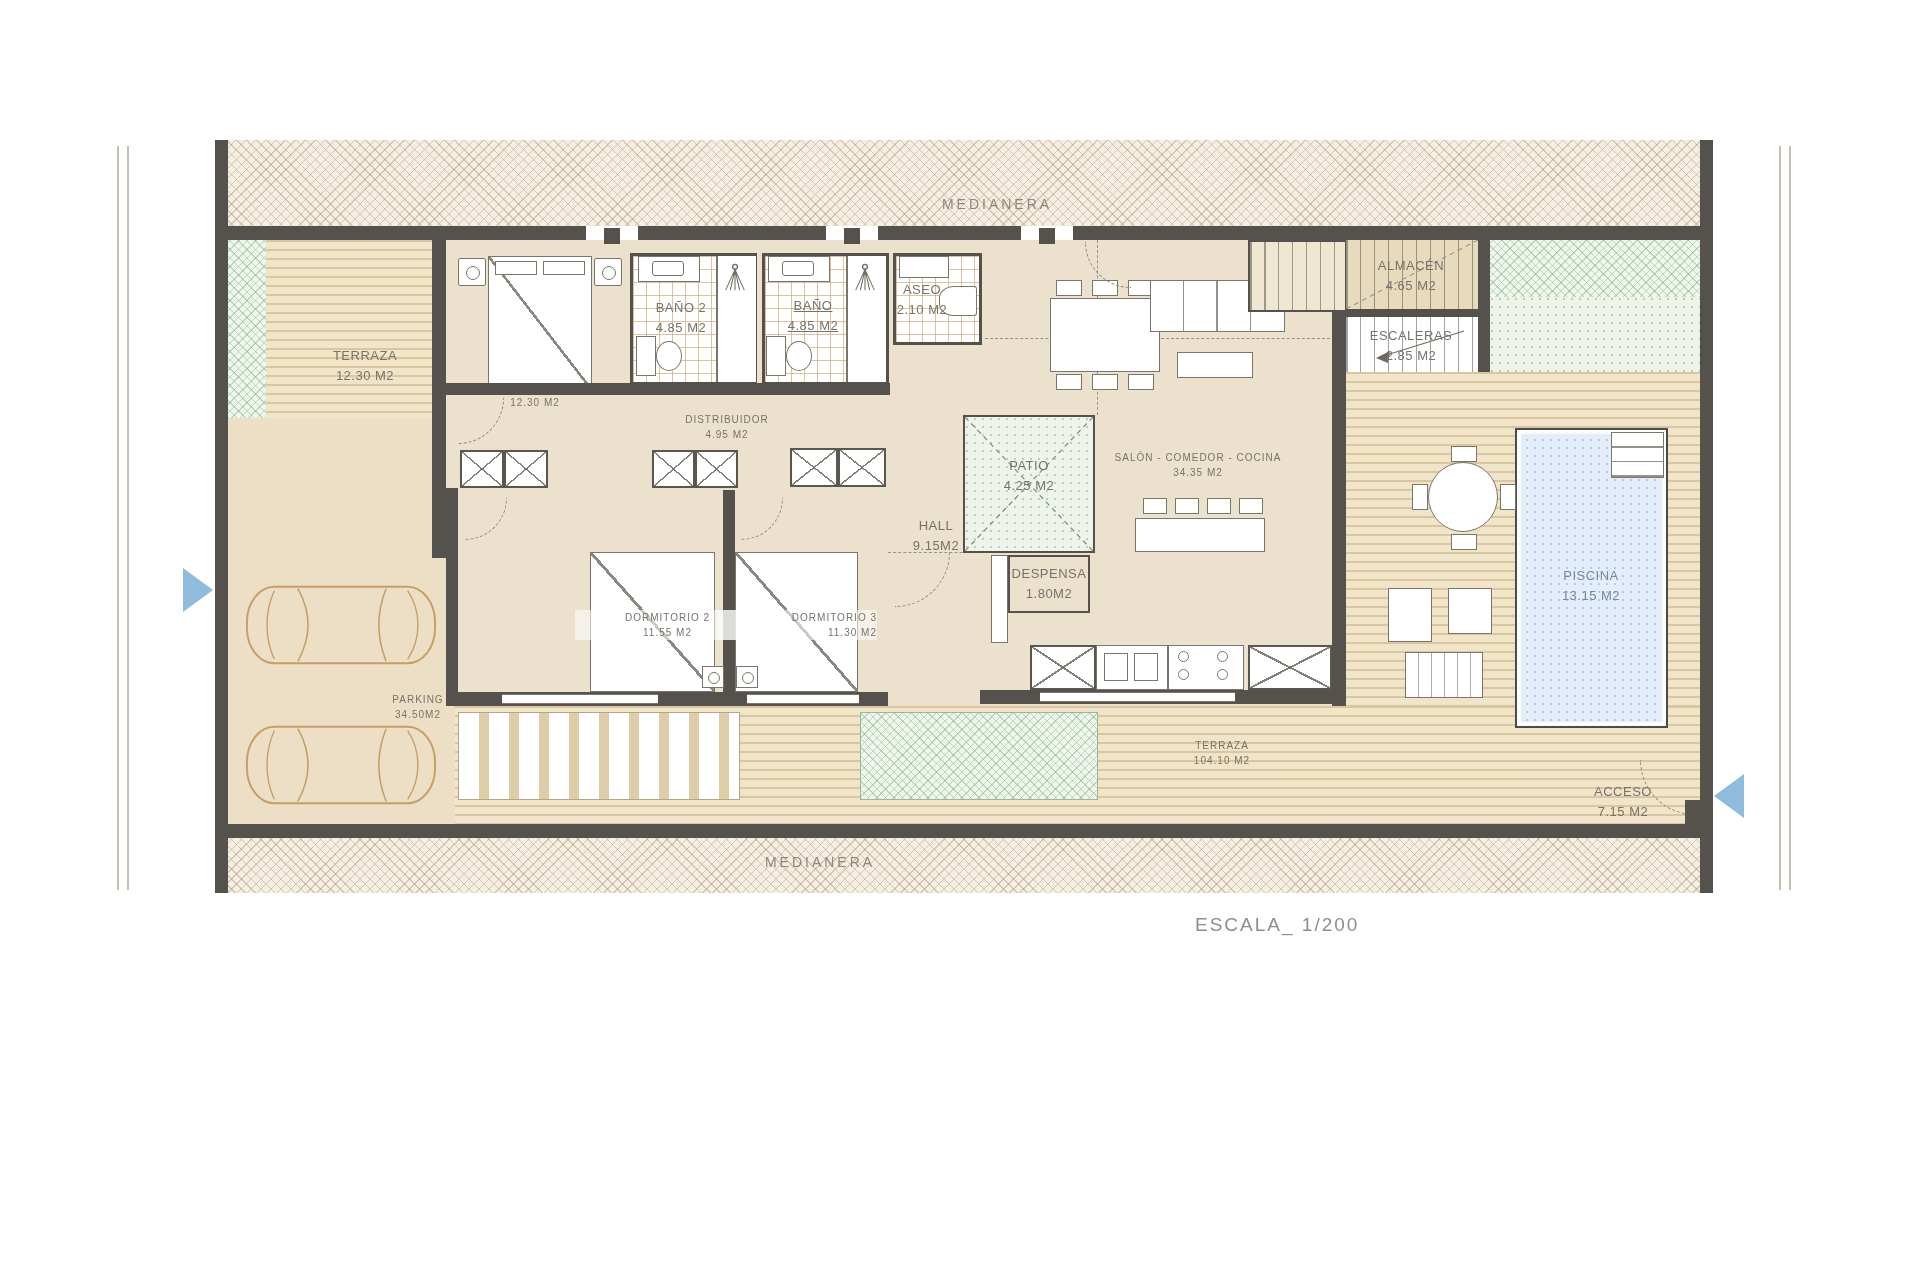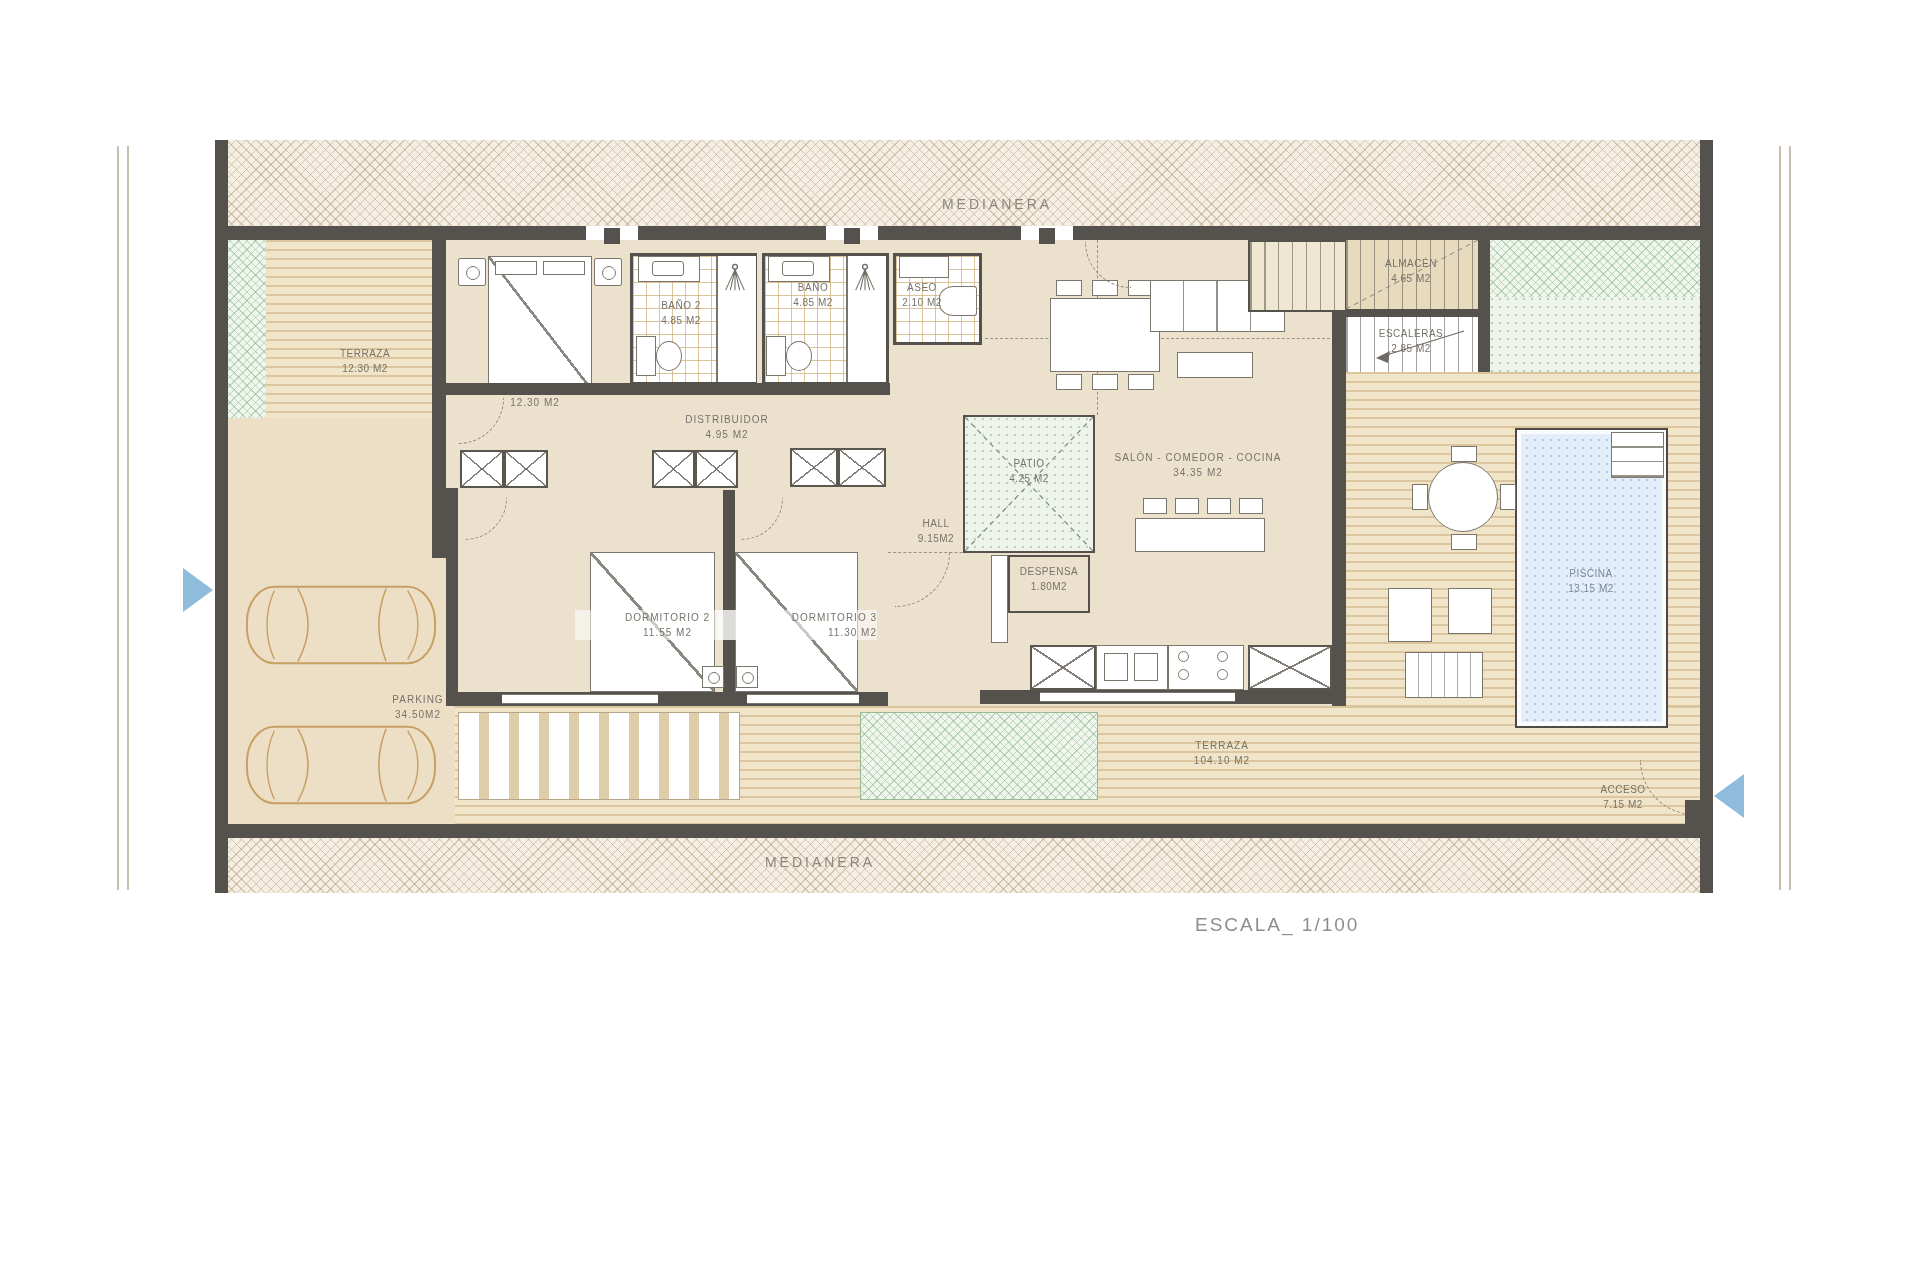--- a/index.html
+++ b/index.html
@@ -36,7 +36,7 @@
   .lbl{position:absolute;color:#77736a;font-size:10px;letter-spacing:1px;text-align:center;
     line-height:1.5;text-transform:uppercase;}
   .lbl span{display:block;}
-  .sm{font-size:10px;letter-spacing:.5px;}
+  .sm{font-size:13px;letter-spacing:.5px;}
   .dashline{position:absolute;border-top:1.2px dashed #97928a;}
   .vdashline{position:absolute;border-left:1.2px dashed #97928a;}
   .arc{position:absolute;border:0 dashed #8d897e;box-sizing:border-box;}

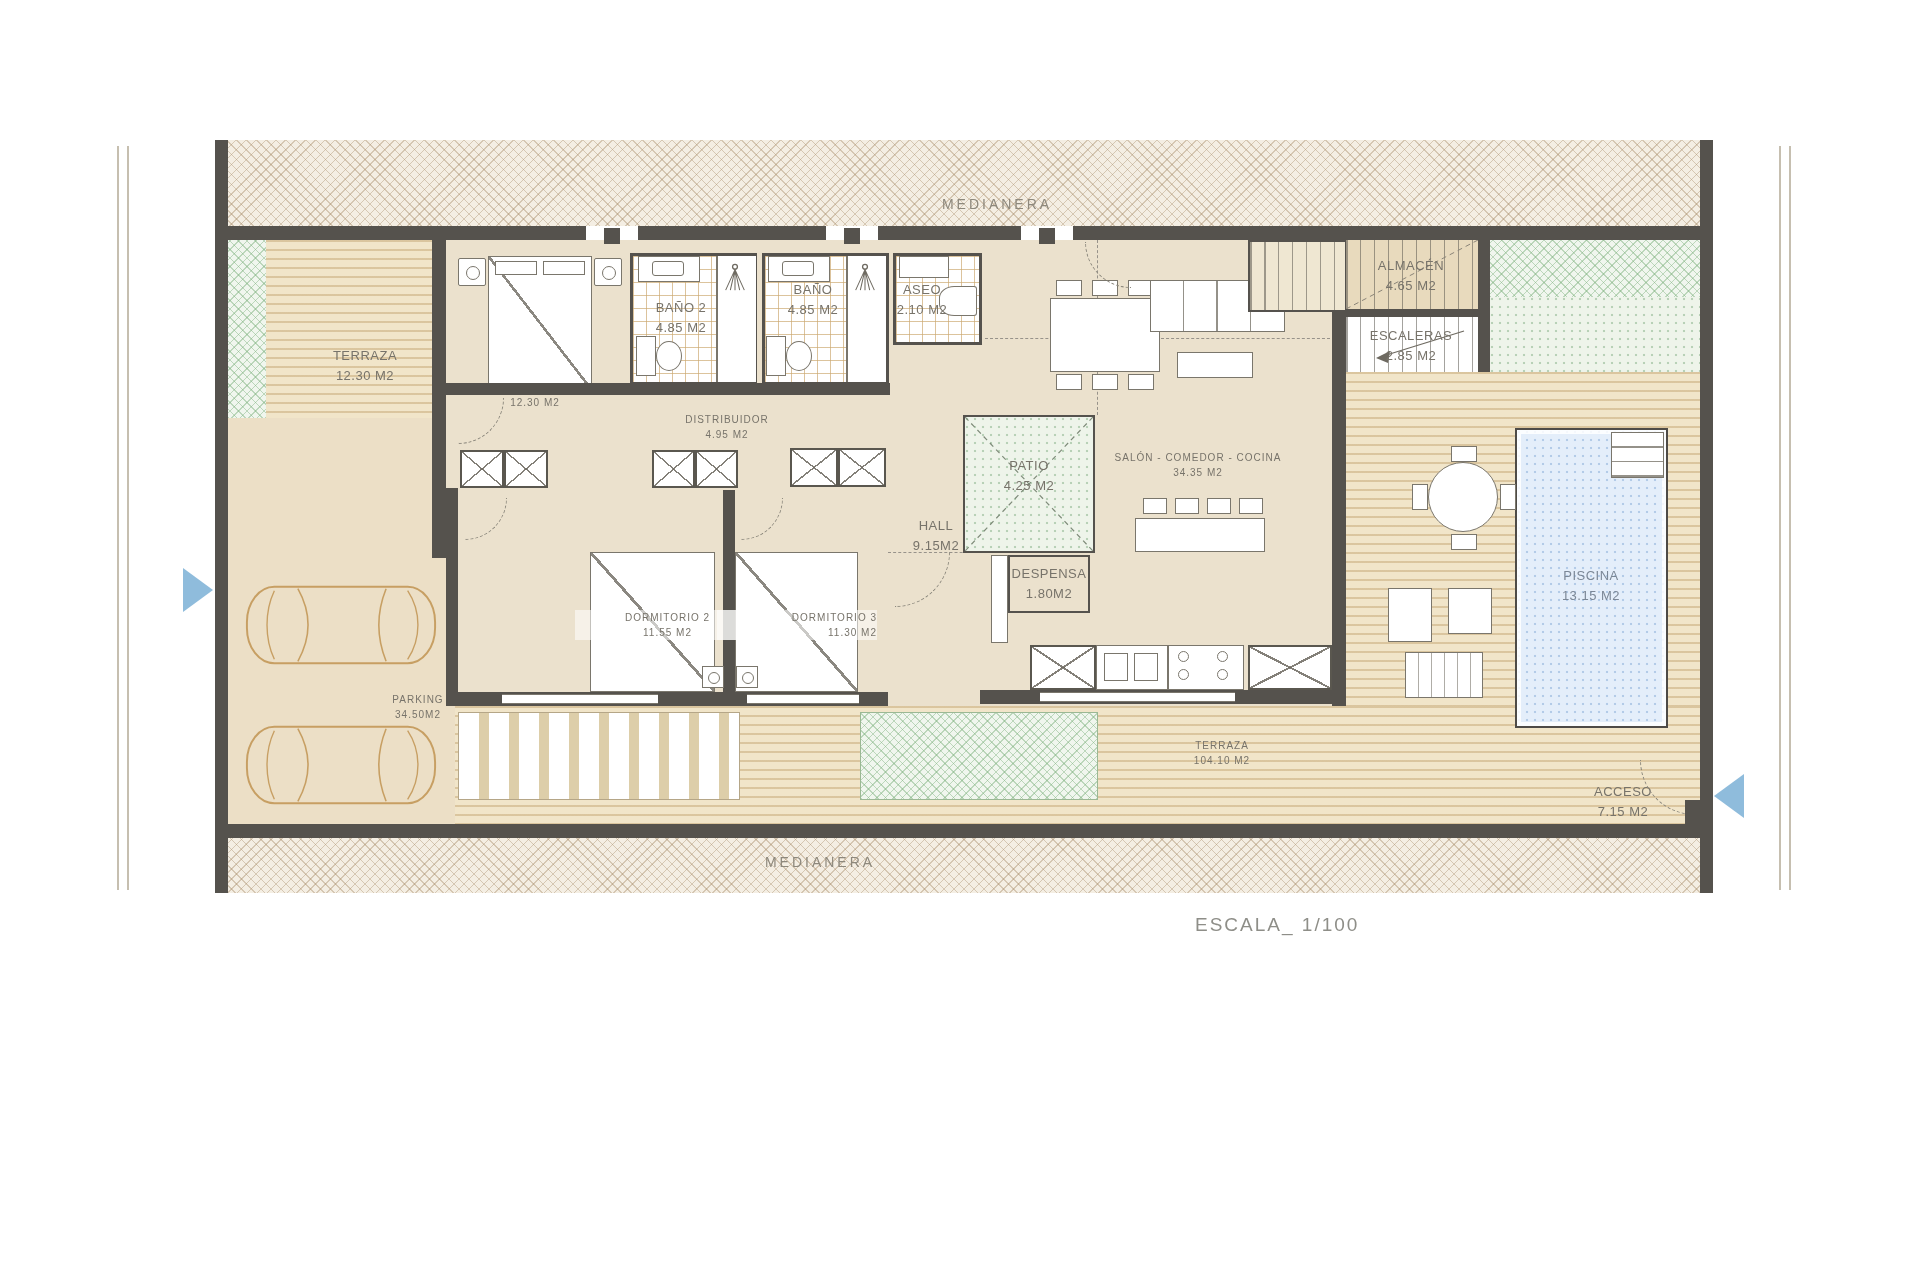--- a/index.html
+++ b/index.html
@@ -145,7 +145,7 @@
   <div class="furn" style="left:567px;top:121px;width:32px;height:15px;border-radius:3px;"></div>
   <div class="furn" style="left:551px;top:196px;width:20px;height:40px;"></div>
   <div class="furn" style="left:571px;top:201px;width:26px;height:30px;border-radius:50%;"></div>
-  <div class="lbl sm" style="left:538px;top:140px;width:120px;">
+  <div class="lbl sm" style="left:538px;top:156px;width:120px;text-decoration:underline;">
     <span>BAÑO</span>
     <span>4.85 m2</span>
   </div>

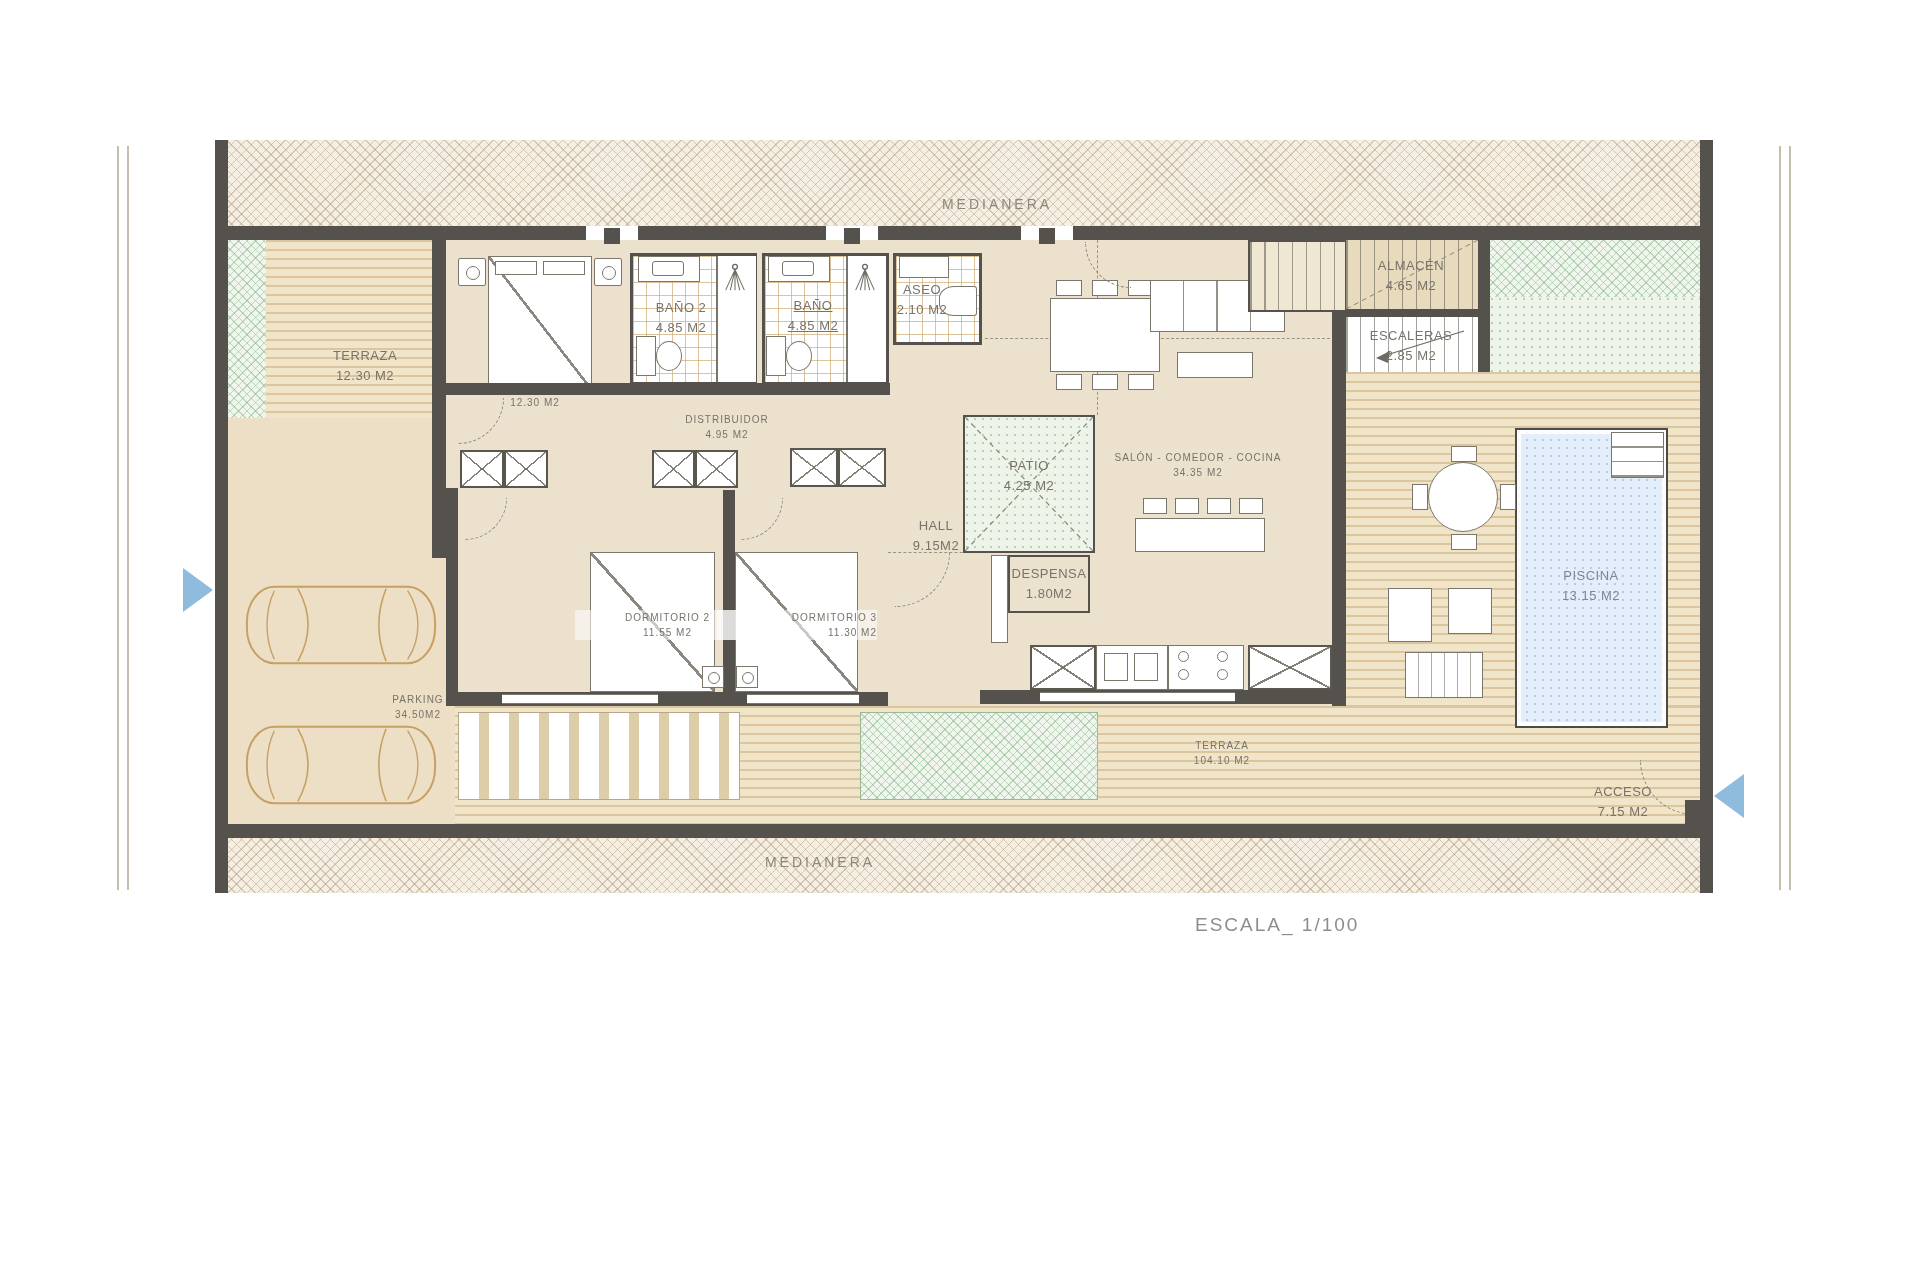--- a/index.html
+++ b/index.html
@@ -327,6 +327,6 @@
 <div class="arrow-r" style="left:183px;top:568px;"></div>
 <div class="arrow-l" style="left:1714px;top:774px;"></div>
 
-<div class="scale" style="left:1195px;top:914px;">ESCALA_ 1/100</div>
+<div class="scale" style="left:1195px;top:914px;">ESCALA_ 1/200</div>
 
 </body></html>

